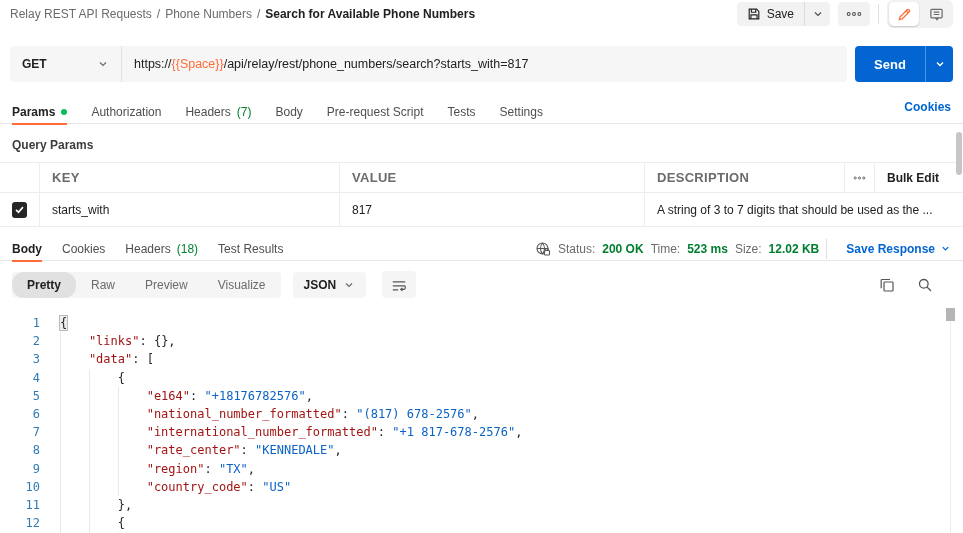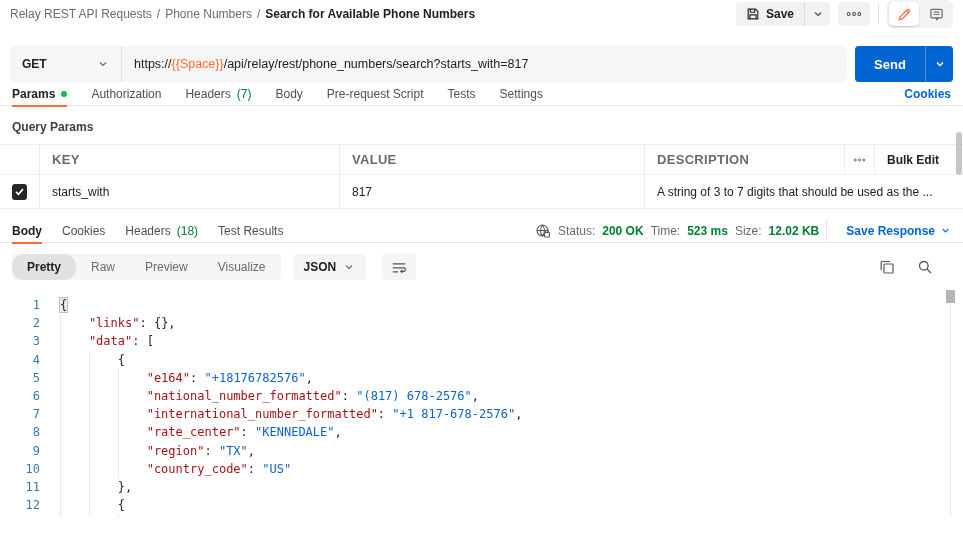--- a/index.html
+++ b/index.html
@@ -17,7 +17,7 @@
   .breadcrumb{display:flex;align-items:center;gap:5px;color:var(--txt2);white-space:nowrap;}
   .breadcrumb .current{color:var(--txt);font-weight:700;}
   .topbar-right{margin-left:auto;display:flex;align-items:center;gap:8px;}
-  .pill-btn{display:flex;align-items:center;gap:6px;background:var(--pill);border-radius:4px;height:24px;padding:0 10px;color:var(--txt);font-weight:700;cursor:pointer;}
+  .pill-btn{display:flex;align-items:center;gap:6px;background:var(--pill);border-radius:4px;height:24px;padding:0 10px;color:var(--txt);font-weight:400;cursor:pointer;}
   .save-group{display:flex;align-items:stretch;}
   .save-main{border-radius:4px 0 0 4px;}
   .save-caret{background:var(--pill);border-left:1px solid #dcdcdc;border-radius:0 4px 4px 0;width:26px;display:flex;align-items:center;justify-content:center;height:24px;cursor:pointer;}

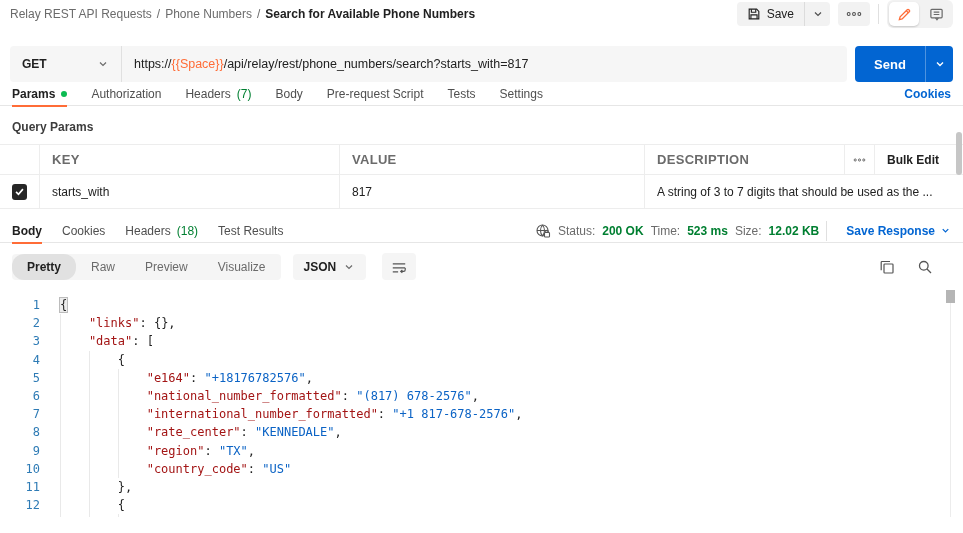--- a/index.html
+++ b/index.html
@@ -38,7 +38,7 @@
   .send-caret{background:var(--blue);border-left:1px solid rgba(255,255,255,.3);width:28px;display:flex;align-items:center;justify-content:center;border-radius:0 4px 4px 0;cursor:pointer;}
 
   
-  .tabs-row{display:flex;align-items:center;gap:24px;padding:0 12px;height:24px;border-bottom:1px solid var(--border);}
+  .tabs-row{display:flex;gap:24px;padding:0 12px;margin-top:18px;height:24px;border-bottom:1px solid var(--border);}
   .tab{display:flex;align-items:center;gap:6px;color:#4f4f4f;height:24px;position:relative;cursor:pointer;white-space:nowrap;}
   .tab.active{color:var(--txt);font-weight:600;}
   .tab.active::after{content:"";position:absolute;left:0;right:0;bottom:-1px;height:2px;background:var(--orange);}

